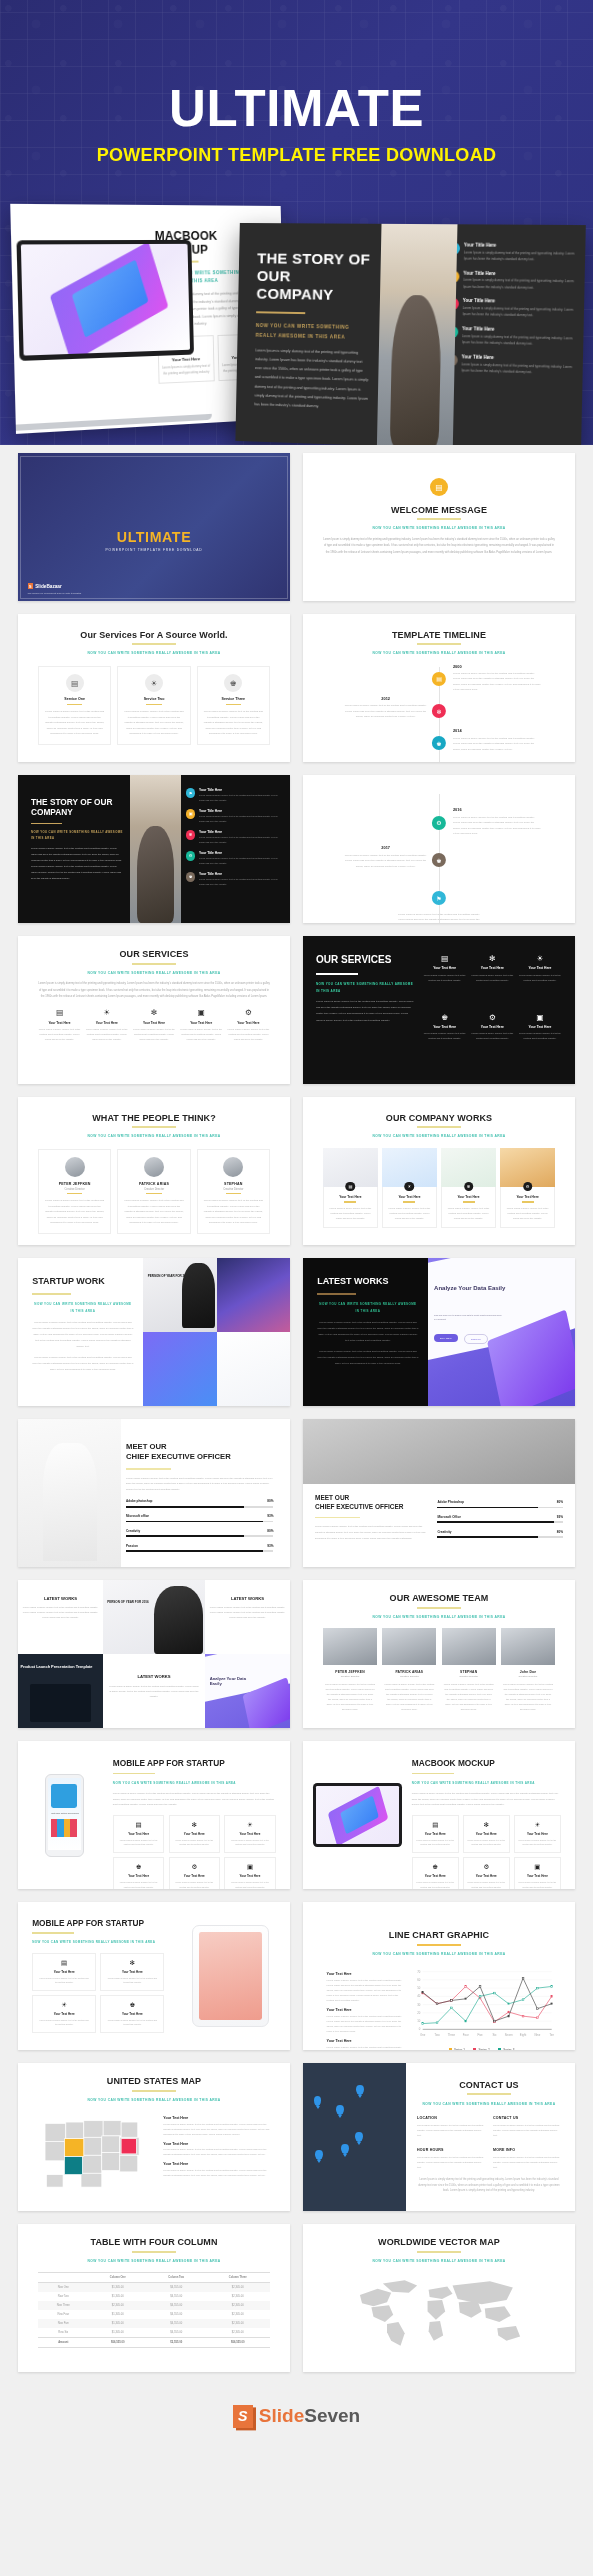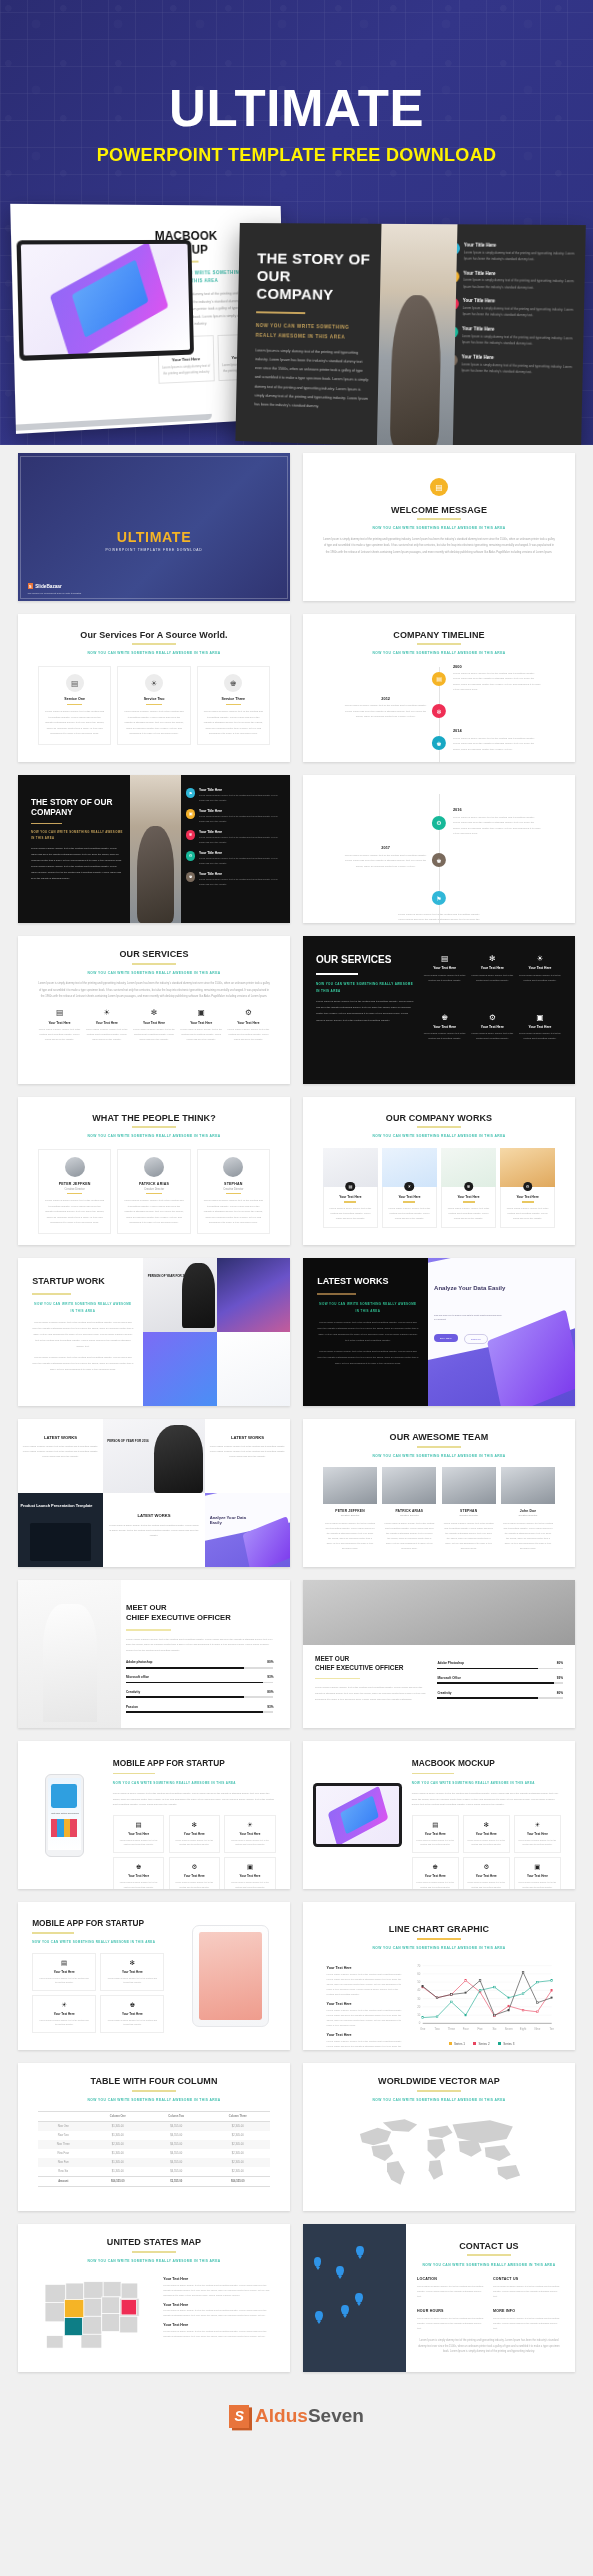--- a/index.html
+++ b/index.html
@@ -455,7 +455,7 @@
 
     <div class="slide">
       <div class="pad">
-        <div class="s-title">COMPANY TIMELINE</div>
+        <div class="s-title">TEMPLATE TIMELINE</div>
         <div class="s-rule"></div>
         <div class="s-kick">NOW YOU CAN WRITE SOMETHING REALLY AWESOME IN THIS AREA</div>
         <div class="tl" id="timeline-a">

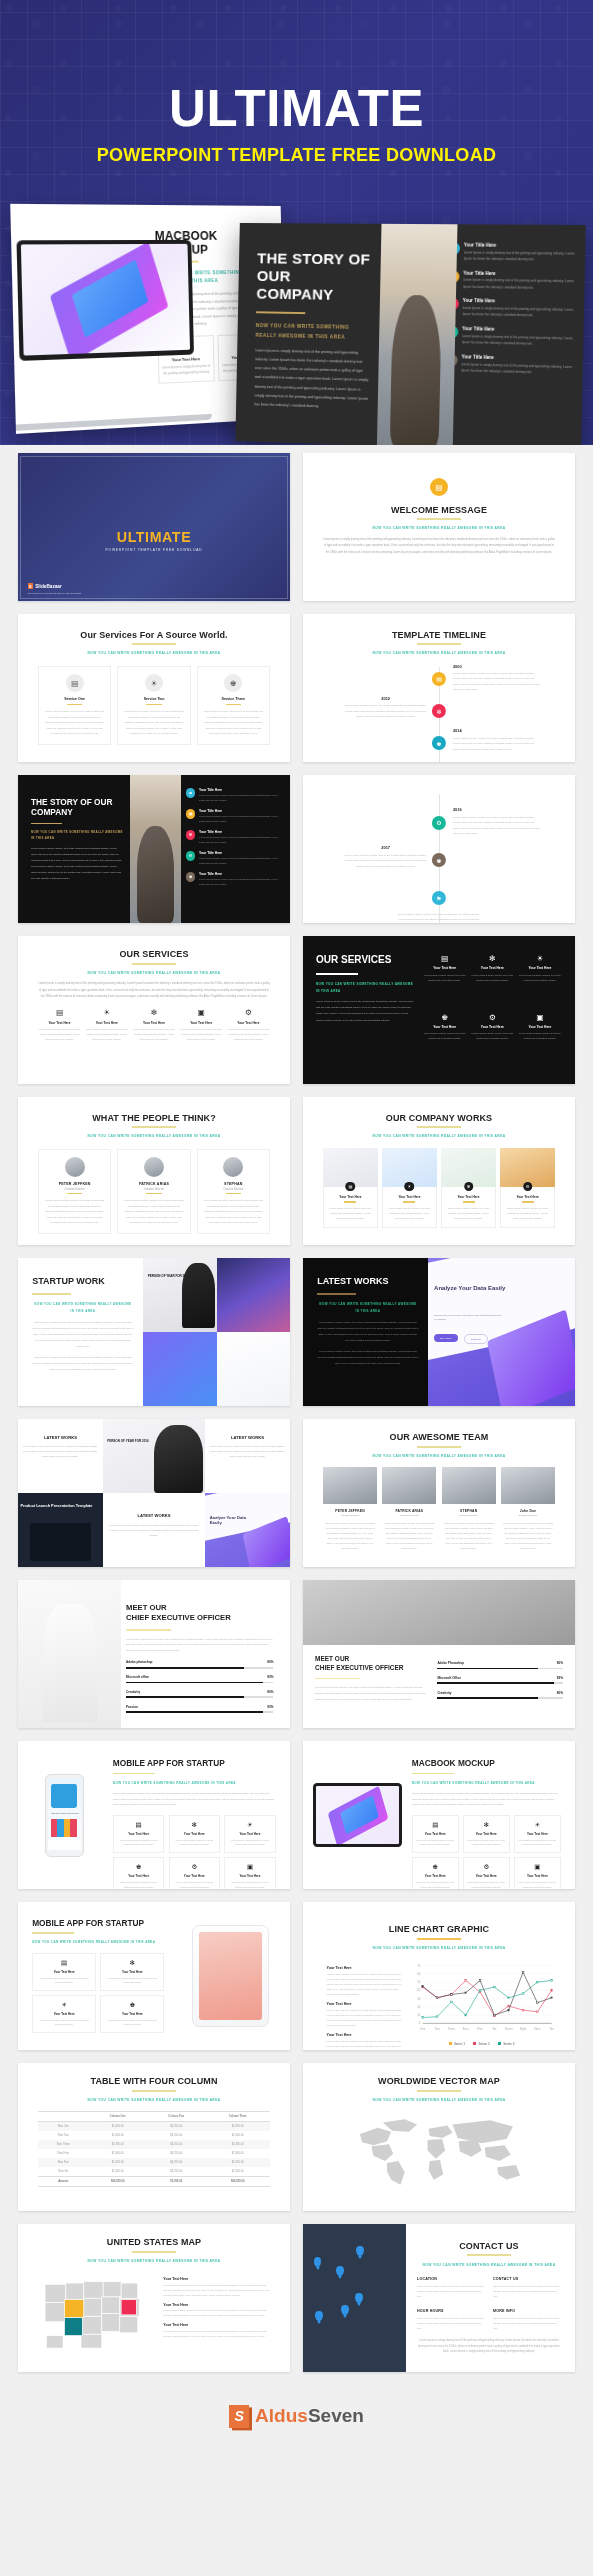--- a/index.html
+++ b/index.html
@@ -768,74 +768,6 @@
 
   <div class="row">
     <div class="slide">
-      <div style="display:grid;grid-template-columns:1fr 1.2fr 1fr;grid-template-rows:1fr 1fr;height:100%;">
-        <div style="padding:15.4px 4.7px 0;text-align:center;">
-          <div style="font-size:4.2px;font-weight:800;">LATEST WORKS</div>
-          <div class="tiny" style="margin-top:4.7px;font-size:2.3px;">Lorem Ipsum is simply dummy text of the printing and typesetting industry. Lorem Ipsum is simply dummy text of the printing and typesetting industry. Lorem Ipsum has been the industry.</div>
-        </div>
-        <div style="background:linear-gradient(160deg,#f6f6f8,#e6e7ec);position:relative;">
-          <div style="position:absolute;left:4.2px;top:20px;font-size:3px;font-weight:800;">PERSON OF YEAR FOR 2016</div>
-          <div style="position:absolute;right:2.4px;top:6px;width:48%;height:92%;
-                      background:linear-gradient(160deg,#3a3a3a,#141414);border-radius:42% 42% 6% 6%;"></div>
-        </div>
-        <div style="padding:15.4px 4.7px 0;text-align:center;">
-          <div style="font-size:4.2px;font-weight:800;">LATEST WORKS</div>
-          <div class="tiny" style="margin-top:4.7px;font-size:2.3px;">Lorem Ipsum is simply dummy text of the printing and typesetting industry. Lorem Ipsum is simply dummy text of the printing and typesetting industry. Lorem Ipsum has been the industry.</div>
-        </div>
-        <div style="background:#1b2430;position:relative;">
-          <div style="position:absolute;left:2.4px;top:9.5px;font-size:3.9px;font-weight:700;color:#fff;">Product Launch Presentation Template</div>
-          <div style="position:absolute;left:14%;bottom:6px;width:72%;height:52%;background:#0e1620;border-radius:1.8px;"></div>
-        </div>
-        <div style="padding:20px 6px 0;text-align:center;">
-          <div style="font-size:4.2px;font-weight:800;">LATEST WORKS</div>
-          <div class="tiny" style="margin-top:4.7px;font-size:2.3px;">Lorem Ipsum is simply dummy text of the printing and typesetting industry. Lorem Ipsum is simply dummy text of the printing and typesetting industry. Lorem Ipsum has been the industry.</div>
-        </div>
-        <div style="background:linear-gradient(150deg,#8b7bf0,#6d5ce0);position:relative;overflow:hidden;">
-          <div style="position:absolute;left:-10%;top:-8%;width:120%;height:60%;background:#fbfbff;transform:rotate(-12deg);"></div>
-          <div style="position:absolute;left:4.7px;top:21.4px;font-size:4.2px;font-weight:700;color:#3b3561;line-height:1.35;width:50%;">Analyze Your Data Easily</div>
-          <div style="position:absolute;right:-2.4px;bottom:2.4px;width:56%;height:54%;
-                      background:linear-gradient(140deg,#a78bfa,#7c3aed);transform:rotate(-22deg) skewX(-10deg);border-radius:3px;"></div>
-        </div>
-      </div>
-    </div>
-
-    <div class="slide">
-      <div class="pad" style="padding-top:13px;">
-        <div class="s-title">OUR AWESOME TEAM</div>
-        <div class="s-rule"></div>
-        <div class="s-kick">NOW YOU CAN WRITE SOMETHING REALLY AWESOME IN THIS AREA</div>
-        <div class="team4" id="team-grid">
-            <div class="tm">
-              <div class="tm-img"></div>
-              <div class="tm-n">PETER JEFFKEN</div>
-              <div class="tm-r">Creative Director</div>
-              <div class="tm-b">Lorem Ipsum is simply dummy text of the printing and typesetting industry. Lorem Ipsum has been the industry's standard dummy text ever since the 1500s, when an unknown printer took a galley of type and scrambled it to make a type specimen book.</div>
-            </div>
-            <div class="tm">
-              <div class="tm-img"></div>
-              <div class="tm-n">PATRICK ARIAS</div>
-              <div class="tm-r">Creative Director</div>
-              <div class="tm-b">Lorem Ipsum is simply dummy text of the printing and typesetting industry. Lorem Ipsum has been the industry's standard dummy text ever since the 1500s, when an unknown printer took a galley of type and scrambled it to make a type specimen book.</div>
-            </div>
-            <div class="tm">
-              <div class="tm-img"></div>
-              <div class="tm-n">STEPHAN</div>
-              <div class="tm-r">Creative Director</div>
-              <div class="tm-b">Lorem Ipsum is simply dummy text of the printing and typesetting industry. Lorem Ipsum has been the industry's standard dummy text ever since the 1500s, when an unknown printer took a galley of type and scrambled it to make a type specimen book.</div>
-            </div>
-            <div class="tm">
-              <div class="tm-img"></div>
-              <div class="tm-n">John Doe</div>
-              <div class="tm-r">Creative Director</div>
-              <div class="tm-b">Lorem Ipsum is simply dummy text of the printing and typesetting industry. Lorem Ipsum has been the industry's standard dummy text ever since the 1500s, when an unknown printer took a galley of type and scrambled it to make a type specimen book.</div>
-            </div>
-          </div>
-      </div>
-    </div>
-  </div>
-
-  <div class="row">
-    <div class="slide">
       <div class="ceo">
         <div class="ceo-img">
           <div style="position:absolute;left:24%;top:16%;width:52%;height:80%;
@@ -924,6 +856,74 @@
               <div class="skill-bar">
                 <div class="skill-fill" style="width:80%"></div>
               </div>
+            </div>
+          </div>
+      </div>
+    </div>
+  </div>
+
+  <div class="row">
+    <div class="slide">
+      <div style="display:grid;grid-template-columns:1fr 1.2fr 1fr;grid-template-rows:1fr 1fr;height:100%;">
+        <div style="padding:15.4px 4.7px 0;text-align:center;">
+          <div style="font-size:4.2px;font-weight:800;">LATEST WORKS</div>
+          <div class="tiny" style="margin-top:4.7px;font-size:2.3px;">Lorem Ipsum is simply dummy text of the printing and typesetting industry. Lorem Ipsum is simply dummy text of the printing and typesetting industry. Lorem Ipsum has been the industry.</div>
+        </div>
+        <div style="background:linear-gradient(160deg,#f6f6f8,#e6e7ec);position:relative;">
+          <div style="position:absolute;left:4.2px;top:20px;font-size:3px;font-weight:800;">PERSON OF YEAR FOR 2016</div>
+          <div style="position:absolute;right:2.4px;top:6px;width:48%;height:92%;
+                      background:linear-gradient(160deg,#3a3a3a,#141414);border-radius:42% 42% 6% 6%;"></div>
+        </div>
+        <div style="padding:15.4px 4.7px 0;text-align:center;">
+          <div style="font-size:4.2px;font-weight:800;">LATEST WORKS</div>
+          <div class="tiny" style="margin-top:4.7px;font-size:2.3px;">Lorem Ipsum is simply dummy text of the printing and typesetting industry. Lorem Ipsum is simply dummy text of the printing and typesetting industry. Lorem Ipsum has been the industry.</div>
+        </div>
+        <div style="background:#1b2430;position:relative;">
+          <div style="position:absolute;left:2.4px;top:9.5px;font-size:3.9px;font-weight:700;color:#fff;">Product Launch Presentation Template</div>
+          <div style="position:absolute;left:14%;bottom:6px;width:72%;height:52%;background:#0e1620;border-radius:1.8px;"></div>
+        </div>
+        <div style="padding:20px 6px 0;text-align:center;">
+          <div style="font-size:4.2px;font-weight:800;">LATEST WORKS</div>
+          <div class="tiny" style="margin-top:4.7px;font-size:2.3px;">Lorem Ipsum is simply dummy text of the printing and typesetting industry. Lorem Ipsum is simply dummy text of the printing and typesetting industry. Lorem Ipsum has been the industry.</div>
+        </div>
+        <div style="background:linear-gradient(150deg,#8b7bf0,#6d5ce0);position:relative;overflow:hidden;">
+          <div style="position:absolute;left:-10%;top:-8%;width:120%;height:60%;background:#fbfbff;transform:rotate(-12deg);"></div>
+          <div style="position:absolute;left:4.7px;top:21.4px;font-size:4.2px;font-weight:700;color:#3b3561;line-height:1.35;width:50%;">Analyze Your Data Easily</div>
+          <div style="position:absolute;right:-2.4px;bottom:2.4px;width:56%;height:54%;
+                      background:linear-gradient(140deg,#a78bfa,#7c3aed);transform:rotate(-22deg) skewX(-10deg);border-radius:3px;"></div>
+        </div>
+      </div>
+    </div>
+
+    <div class="slide">
+      <div class="pad" style="padding-top:13px;">
+        <div class="s-title">OUR AWESOME TEAM</div>
+        <div class="s-rule"></div>
+        <div class="s-kick">NOW YOU CAN WRITE SOMETHING REALLY AWESOME IN THIS AREA</div>
+        <div class="team4" id="team-grid">
+            <div class="tm">
+              <div class="tm-img"></div>
+              <div class="tm-n">PETER JEFFKEN</div>
+              <div class="tm-r">Creative Director</div>
+              <div class="tm-b">Lorem Ipsum is simply dummy text of the printing and typesetting industry. Lorem Ipsum has been the industry's standard dummy text ever since the 1500s, when an unknown printer took a galley of type and scrambled it to make a type specimen book.</div>
+            </div>
+            <div class="tm">
+              <div class="tm-img"></div>
+              <div class="tm-n">PATRICK ARIAS</div>
+              <div class="tm-r">Creative Director</div>
+              <div class="tm-b">Lorem Ipsum is simply dummy text of the printing and typesetting industry. Lorem Ipsum has been the industry's standard dummy text ever since the 1500s, when an unknown printer took a galley of type and scrambled it to make a type specimen book.</div>
+            </div>
+            <div class="tm">
+              <div class="tm-img"></div>
+              <div class="tm-n">STEPHAN</div>
+              <div class="tm-r">Creative Director</div>
+              <div class="tm-b">Lorem Ipsum is simply dummy text of the printing and typesetting industry. Lorem Ipsum has been the industry's standard dummy text ever since the 1500s, when an unknown printer took a galley of type and scrambled it to make a type specimen book.</div>
+            </div>
+            <div class="tm">
+              <div class="tm-img"></div>
+              <div class="tm-n">John Doe</div>
+              <div class="tm-r">Creative Director</div>
+              <div class="tm-b">Lorem Ipsum is simply dummy text of the printing and typesetting industry. Lorem Ipsum has been the industry's standard dummy text ever since the 1500s, when an unknown printer took a galley of type and scrambled it to make a type specimen book.</div>
             </div>
           </div>
       </div>

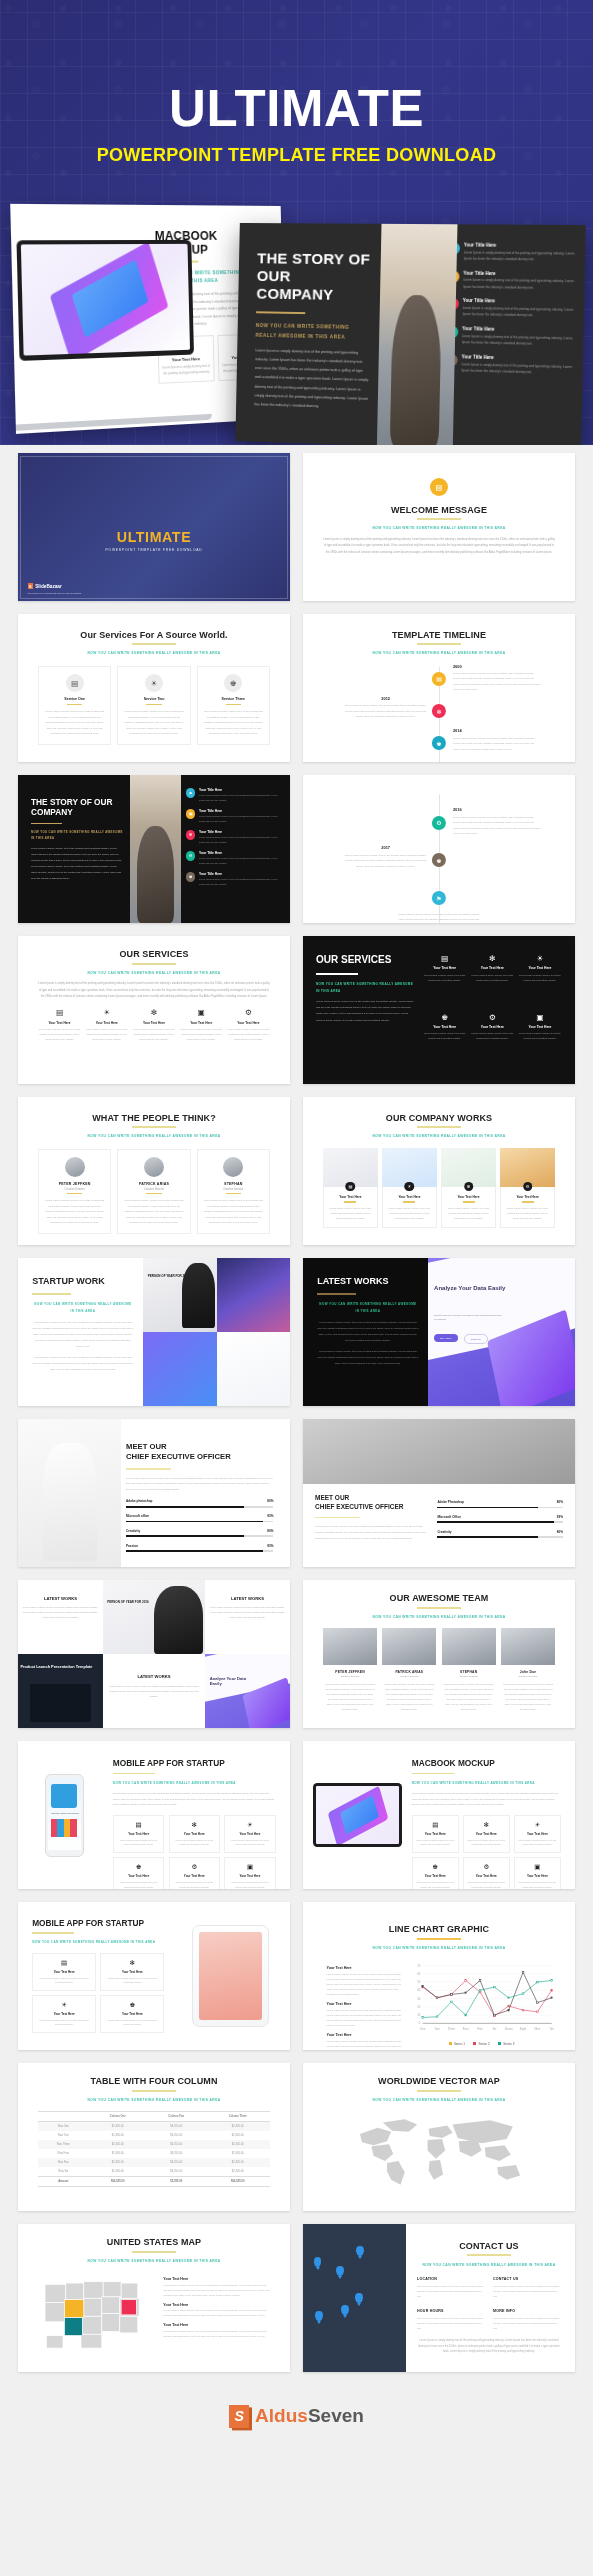--- a/index.html
+++ b/index.html
@@ -1076,7 +1076,7 @@
     </div>
 
     <div class="slide">
-      <div class="pad" style="padding-top:22px;border-radius:17px;">
+      <div class="pad" style="padding-top:28px;border-radius:17px;">
         <div class="s-title">LINE CHART GRAPHIC</div>
         <div class="s-rule" style="background:#f2c14e;"></div>
         <div class="s-kick">NOW YOU CAN WRITE SOMETHING REALLY AWESOME IN THIS AREA</div>

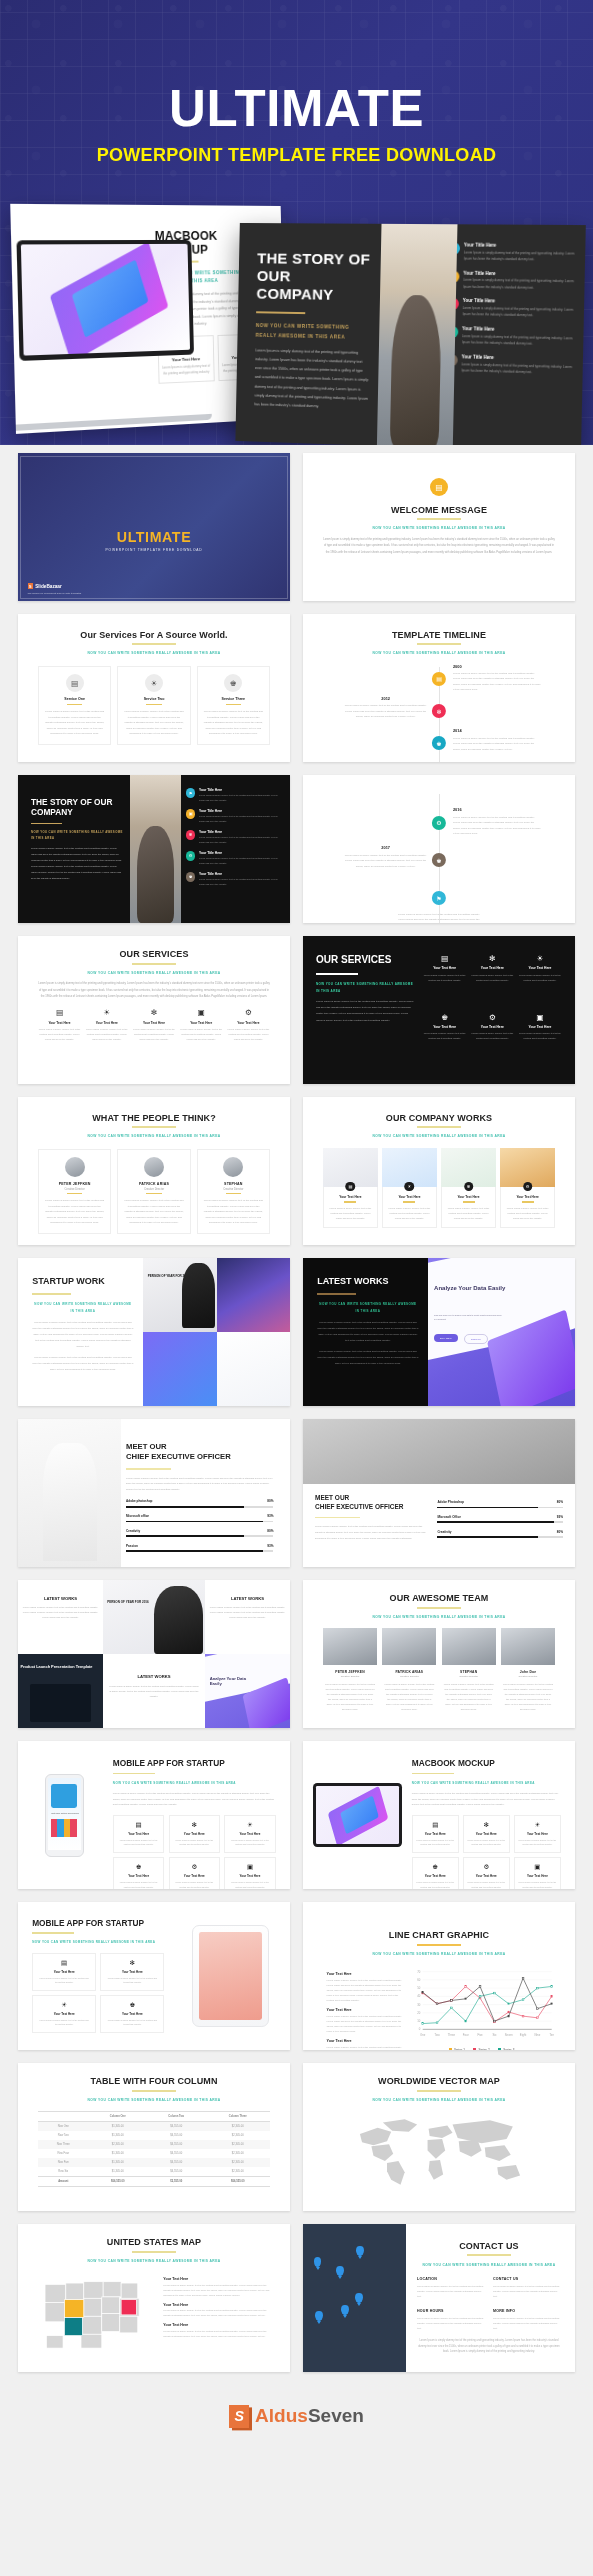--- a/index.html
+++ b/index.html
@@ -1175,6 +1175,87 @@
   <div class="row">
     <div class="slide">
       <div class="pad" style="padding-top:13px;">
+        <div class="s-title">UNITED STATES MAP</div>
+        <div class="s-rule"></div>
+        <div class="s-kick">NOW YOU CAN WRITE SOMETHING REALLY AWESOME IN THIS AREA</div>
+        <div class="us-wrap">
+          <div class="usmap">
+            <svg viewBox="0 0 170 120" width="100%" height="83">
+              <g fill="#d6d6d6" stroke="#ffffff" stroke-width="1">
+                <rect x="8" y="18" width="30" height="26"></rect>
+                  <rect x="38" y="16" width="26" height="24"></rect>
+                <rect x="64" y="14" width="28" height="24"></rect>
+                  <rect x="92" y="14" width="26" height="22"></rect>
+                <rect x="118" y="16" width="24" height="22"></rect>
+                  <rect x="8" y="44" width="28" height="28"></rect>
+                <rect x="64" y="38" width="26" height="26"></rect>
+                  <rect x="90" y="36" width="26" height="24"></rect>
+                <rect x="116" y="38" width="28" height="26"></rect>
+                  <rect x="36" y="66" width="26" height="24"></rect>
+                <rect x="62" y="64" width="28" height="26"></rect>
+                  <rect x="90" y="60" width="26" height="26"></rect>
+                <rect x="116" y="64" width="26" height="24"></rect>
+                  <rect x="10" y="92" width="24" height="18"></rect>
+                <rect x="60" y="90" width="30" height="20"></rect>
+              </g>
+              <rect x="36" y="40" width="28" height="26" fill="#f5b426" stroke="#fff"></rect>
+              <rect x="118" y="40" width="22" height="22" fill="#ef2e55" stroke="#fff"></rect>
+              <rect x="36" y="66" width="26" height="26" fill="#0d7e86" stroke="#fff"></rect>
+            </svg>
+          </div>
+          <div class="us-right" id="us-notes">
+              <div class="us-t">Your Text Here</div>
+              <div class="us-b">Lorem Ipsum is simply dummy text of the printing and typesetting industry. Lorem Ipsum has been the industry's standard dummy text ever since the 1500s, when an unknown printer took a galley of type and scrambled it to make a type specimen book. Lorem Ipsum is simply dummy.</div>
+              <div class="us-t">Your Text Here</div>
+              <div class="us-b">Lorem Ipsum is simply dummy text of the printing and typesetting industry. Lorem Ipsum has been the industry's standard dummy text ever since the 1500s, when an unknown printer took a galley of type.</div>
+              <div class="us-t">Your Text Here</div>
+              <div class="us-b">Lorem Ipsum is simply dummy text of the printing and typesetting industry. Lorem Ipsum has been the industry's standard dummy text ever since the 1500s, when an unknown printer took a galley of type.</div>
+            </div>
+        </div>
+      </div>
+    </div>
+
+    <div class="slide">
+      <div class="contact">
+        <div class="contact-map">
+          <div class="pin" style="left:10.7px;top:33px;"></div>
+          <div class="pin" style="left:33px;top:42px;"></div>
+          <div class="pin" style="left:53px;top:21.4px;"></div>
+          <div class="pin" style="left:38px;top:81px;"></div>
+          <div class="pin" style="left:52px;top:69px;"></div>
+          <div class="pin" style="left:12px;top:87px;"></div>
+        </div>
+        <div class="contact-body">
+          <div class="s-title">CONTACT US</div>
+          <div class="s-rule"></div>
+          <div class="s-kick">NOW YOU CAN WRITE SOMETHING REALLY AWESOME IN THIS AREA</div>
+          <div class="cinfo" id="contact-blocks">
+              <div>
+                <div class="ci-t">LOCATION</div>
+                <div class="ci-b">Lorem Ipsum is simply dummy text of the printing and typesetting industry. Lorem Ipsum has been the industry's standard dummy text.</div>
+              </div>
+              <div>
+                <div class="ci-t">CONTACT US</div>
+                <div class="ci-b">Lorem Ipsum is simply dummy text of the printing and typesetting industry. Lorem Ipsum has been the industry's standard dummy text.</div>
+              </div>
+              <div>
+                <div class="ci-t">HOUR HOURS</div>
+                <div class="ci-b">Lorem Ipsum is simply dummy text of the printing and typesetting industry. Lorem Ipsum has been the industry's standard dummy text.</div>
+              </div>
+              <div>
+                <div class="ci-t">MORE INFO</div>
+                <div class="ci-b">Lorem Ipsum is simply dummy text of the printing and typesetting industry. Lorem Ipsum has been the industry's standard dummy text.</div>
+              </div>
+            </div>
+          <div class="tiny" style="margin-top:7.1px;text-align:center;">Lorem Ipsum is simply dummy text of the printing and typesetting industry. Lorem Ipsum has been the industry's standard dummy text ever since the 1500s, when an unknown printer took a galley of type and scrambled it to make a type specimen book. Lorem Ipsum is simply dummy text of the printing and typesetting industry.</div>
+        </div>
+      </div>
+    </div>
+  </div>
+
+  <div class="row">
+    <div class="slide">
+      <div class="pad" style="padding-top:13px;">
         <div class="s-title">TABLE WITH FOUR COLUMN</div>
         <div class="s-rule"></div>
         <div class="s-kick">NOW YOU CAN WRITE SOMETHING REALLY AWESOME IN THIS AREA</div>
@@ -1262,87 +1343,6 @@
       </div>
     </div>
   </div>
-
-  <div class="row">
-    <div class="slide">
-      <div class="pad" style="padding-top:13px;">
-        <div class="s-title">UNITED STATES MAP</div>
-        <div class="s-rule"></div>
-        <div class="s-kick">NOW YOU CAN WRITE SOMETHING REALLY AWESOME IN THIS AREA</div>
-        <div class="us-wrap">
-          <div class="usmap">
-            <svg viewBox="0 0 170 120" width="100%" height="83">
-              <g fill="#d6d6d6" stroke="#ffffff" stroke-width="1">
-                <rect x="8" y="18" width="30" height="26"></rect>
-                  <rect x="38" y="16" width="26" height="24"></rect>
-                <rect x="64" y="14" width="28" height="24"></rect>
-                  <rect x="92" y="14" width="26" height="22"></rect>
-                <rect x="118" y="16" width="24" height="22"></rect>
-                  <rect x="8" y="44" width="28" height="28"></rect>
-                <rect x="64" y="38" width="26" height="26"></rect>
-                  <rect x="90" y="36" width="26" height="24"></rect>
-                <rect x="116" y="38" width="28" height="26"></rect>
-                  <rect x="36" y="66" width="26" height="24"></rect>
-                <rect x="62" y="64" width="28" height="26"></rect>
-                  <rect x="90" y="60" width="26" height="26"></rect>
-                <rect x="116" y="64" width="26" height="24"></rect>
-                  <rect x="10" y="92" width="24" height="18"></rect>
-                <rect x="60" y="90" width="30" height="20"></rect>
-              </g>
-              <rect x="36" y="40" width="28" height="26" fill="#f5b426" stroke="#fff"></rect>
-              <rect x="118" y="40" width="22" height="22" fill="#ef2e55" stroke="#fff"></rect>
-              <rect x="36" y="66" width="26" height="26" fill="#0d7e86" stroke="#fff"></rect>
-            </svg>
-          </div>
-          <div class="us-right" id="us-notes">
-              <div class="us-t">Your Text Here</div>
-              <div class="us-b">Lorem Ipsum is simply dummy text of the printing and typesetting industry. Lorem Ipsum has been the industry's standard dummy text ever since the 1500s, when an unknown printer took a galley of type and scrambled it to make a type specimen book. Lorem Ipsum is simply dummy.</div>
-              <div class="us-t">Your Text Here</div>
-              <div class="us-b">Lorem Ipsum is simply dummy text of the printing and typesetting industry. Lorem Ipsum has been the industry's standard dummy text ever since the 1500s, when an unknown printer took a galley of type.</div>
-              <div class="us-t">Your Text Here</div>
-              <div class="us-b">Lorem Ipsum is simply dummy text of the printing and typesetting industry. Lorem Ipsum has been the industry's standard dummy text ever since the 1500s, when an unknown printer took a galley of type.</div>
-            </div>
-        </div>
-      </div>
-    </div>
-
-    <div class="slide">
-      <div class="contact">
-        <div class="contact-map">
-          <div class="pin" style="left:10.7px;top:33px;"></div>
-          <div class="pin" style="left:33px;top:42px;"></div>
-          <div class="pin" style="left:53px;top:21.4px;"></div>
-          <div class="pin" style="left:38px;top:81px;"></div>
-          <div class="pin" style="left:52px;top:69px;"></div>
-          <div class="pin" style="left:12px;top:87px;"></div>
-        </div>
-        <div class="contact-body">
-          <div class="s-title">CONTACT US</div>
-          <div class="s-rule"></div>
-          <div class="s-kick">NOW YOU CAN WRITE SOMETHING REALLY AWESOME IN THIS AREA</div>
-          <div class="cinfo" id="contact-blocks">
-              <div>
-                <div class="ci-t">LOCATION</div>
-                <div class="ci-b">Lorem Ipsum is simply dummy text of the printing and typesetting industry. Lorem Ipsum has been the industry's standard dummy text.</div>
-              </div>
-              <div>
-                <div class="ci-t">CONTACT US</div>
-                <div class="ci-b">Lorem Ipsum is simply dummy text of the printing and typesetting industry. Lorem Ipsum has been the industry's standard dummy text.</div>
-              </div>
-              <div>
-                <div class="ci-t">HOUR HOURS</div>
-                <div class="ci-b">Lorem Ipsum is simply dummy text of the printing and typesetting industry. Lorem Ipsum has been the industry's standard dummy text.</div>
-              </div>
-              <div>
-                <div class="ci-t">MORE INFO</div>
-                <div class="ci-b">Lorem Ipsum is simply dummy text of the printing and typesetting industry. Lorem Ipsum has been the industry's standard dummy text.</div>
-              </div>
-            </div>
-          <div class="tiny" style="margin-top:7.1px;text-align:center;">Lorem Ipsum is simply dummy text of the printing and typesetting industry. Lorem Ipsum has been the industry's standard dummy text ever since the 1500s, when an unknown printer took a galley of type and scrambled it to make a type specimen book. Lorem Ipsum is simply dummy text of the printing and typesetting industry.</div>
-        </div>
-      </div>
-    </div>
-  </div>
 </div>
 
 <div class="footer">

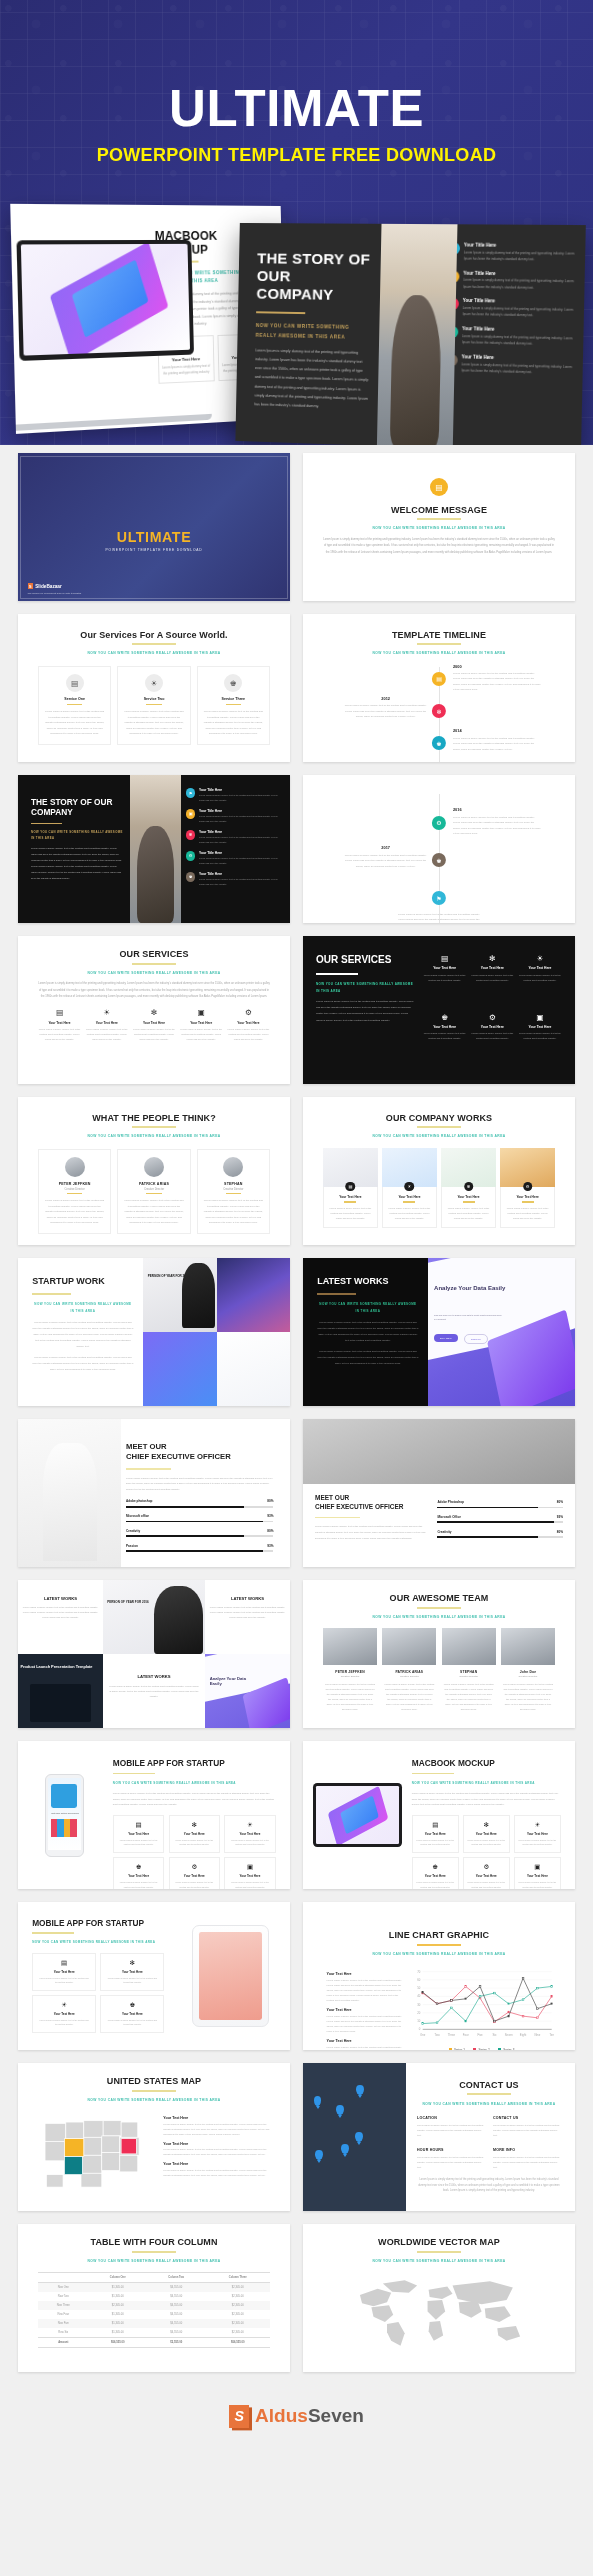--- a/index.html
+++ b/index.html
@@ -1348,7 +1348,7 @@
 <div class="footer">
   <div class="logo-box">S</div>
   <div class="logo-txt">
-    <span class="a">Aldus</span><span class="b">Seven</span>
+    <span class="a">Slide</span><span class="b">Seven</span>
   </div>
 </div>
 

